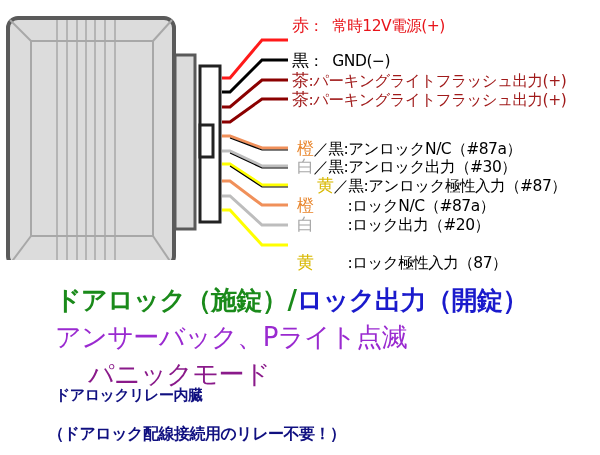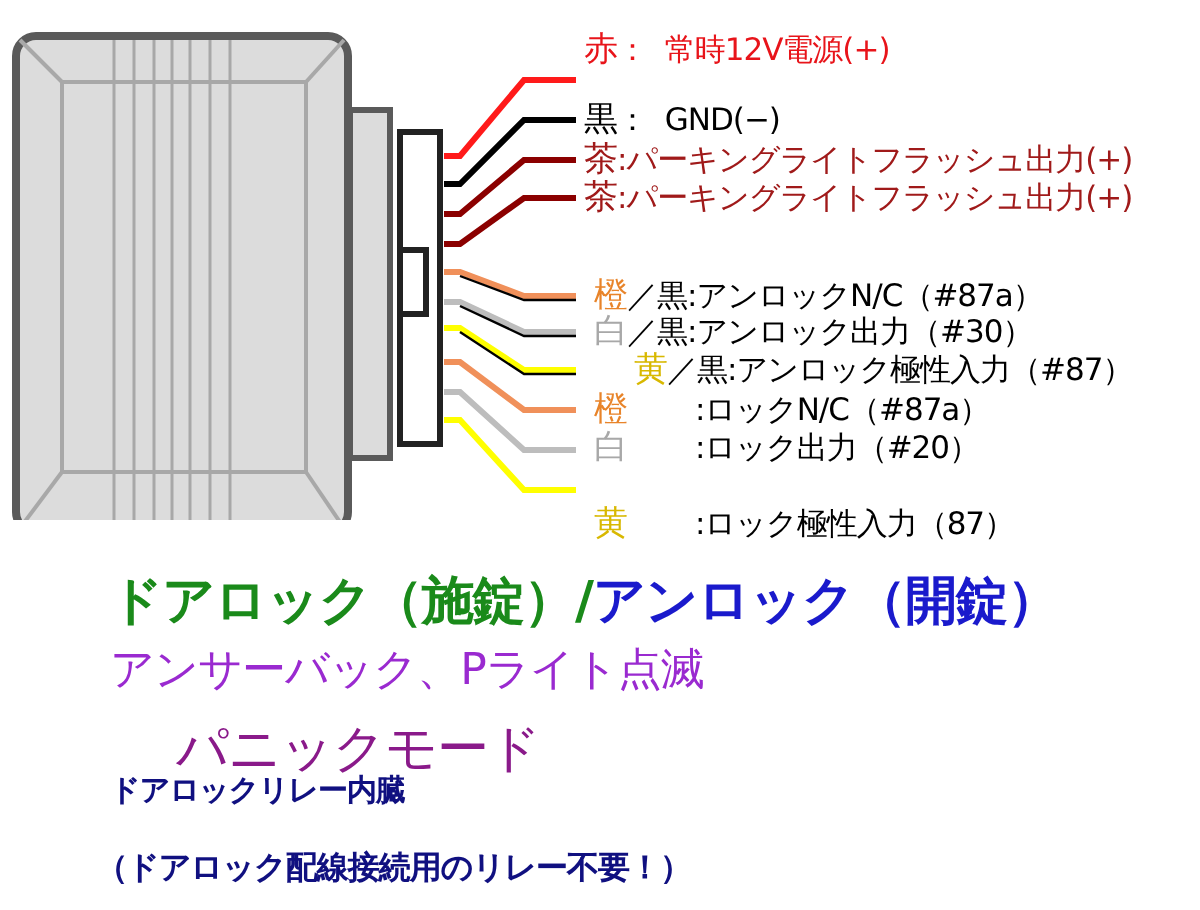--- a/index.html
+++ b/index.html
@@ -92,7 +92,7 @@
 </div>
 
 <div id="h1" class="headline">
-  <span style="color:#1a8a1a">ドアロック（施錠）</span><span style="color:#1a8a1a">/</span><span style="color:#1a1acc">アンロック（開錠）</span>
+  <span style="color:#1a8a1a">ドアロック（施錠）</span><span style="color:#1a8a1a">/</span><span style="color:#1a1acc">ロック出力（開錠）</span>
 </div>
 <div id="h2" class="headline" style="color:#9a2ad0; font-weight:normal;">アンサーバック、Pライト点滅</div>
 <div id="h3" class="headline" style="color:#8a1a8a; font-weight:normal;">パニックモード</div>

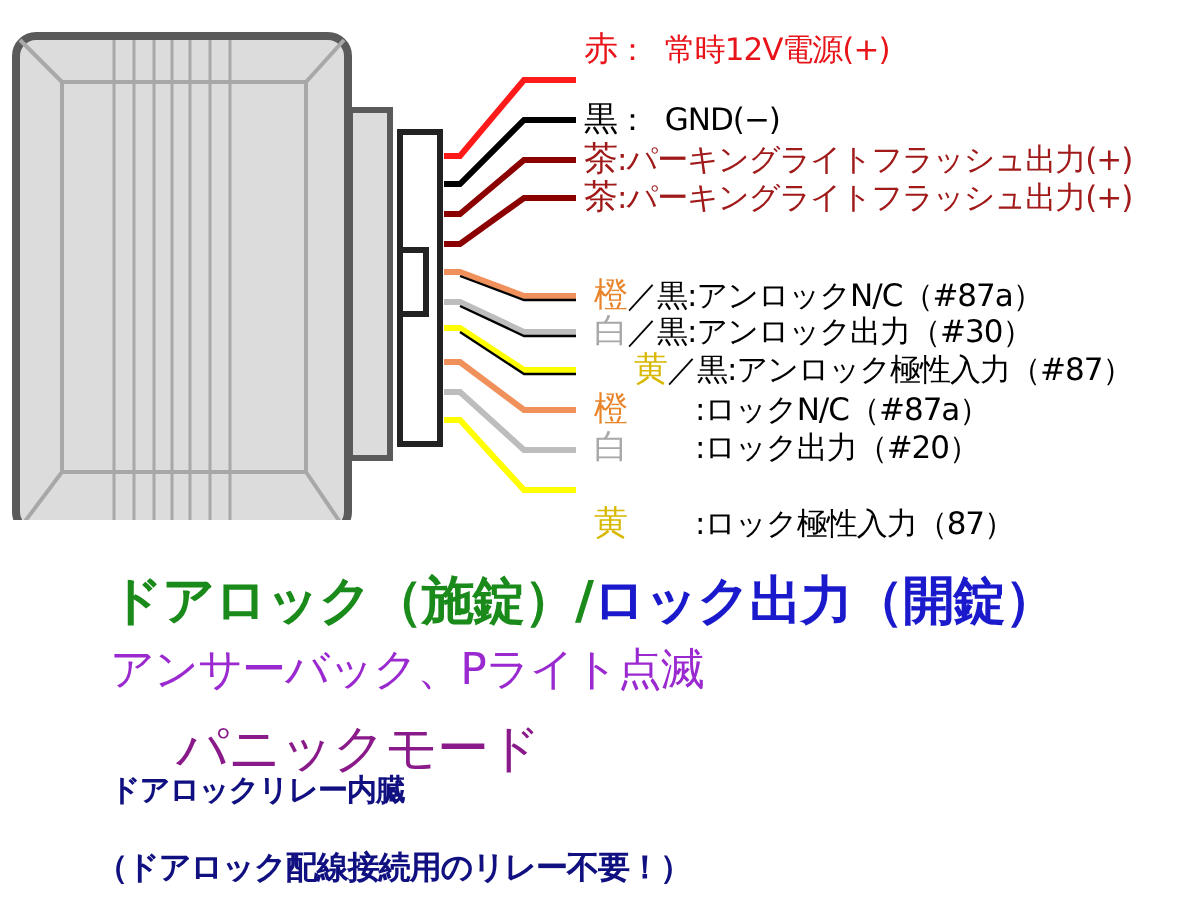--- a/index.html
+++ b/index.html
@@ -10,7 +10,7 @@
   .wire-label .color { font-size: 17px; }
   .headline { position: absolute; left: 55px; font-weight: bold; white-space: nowrap; letter-spacing: -0.5px; }
   #h1 { top: 283px; font-size: 26px; }
-  #h2 { top: 320px; font-size: 22px; font-weight: bold; text-align: center; }
+  #h2 { top: 320px; font-size: 26px; font-weight: bold; text-align: center; }
   #h3 { top: 357px; font-size: 26px; margin-left: 33px; }
   #h4 { top: 386px; font-size: 15px; }
   #h5 { top: 424px; font-size: 16px; font-weight: bold; }

